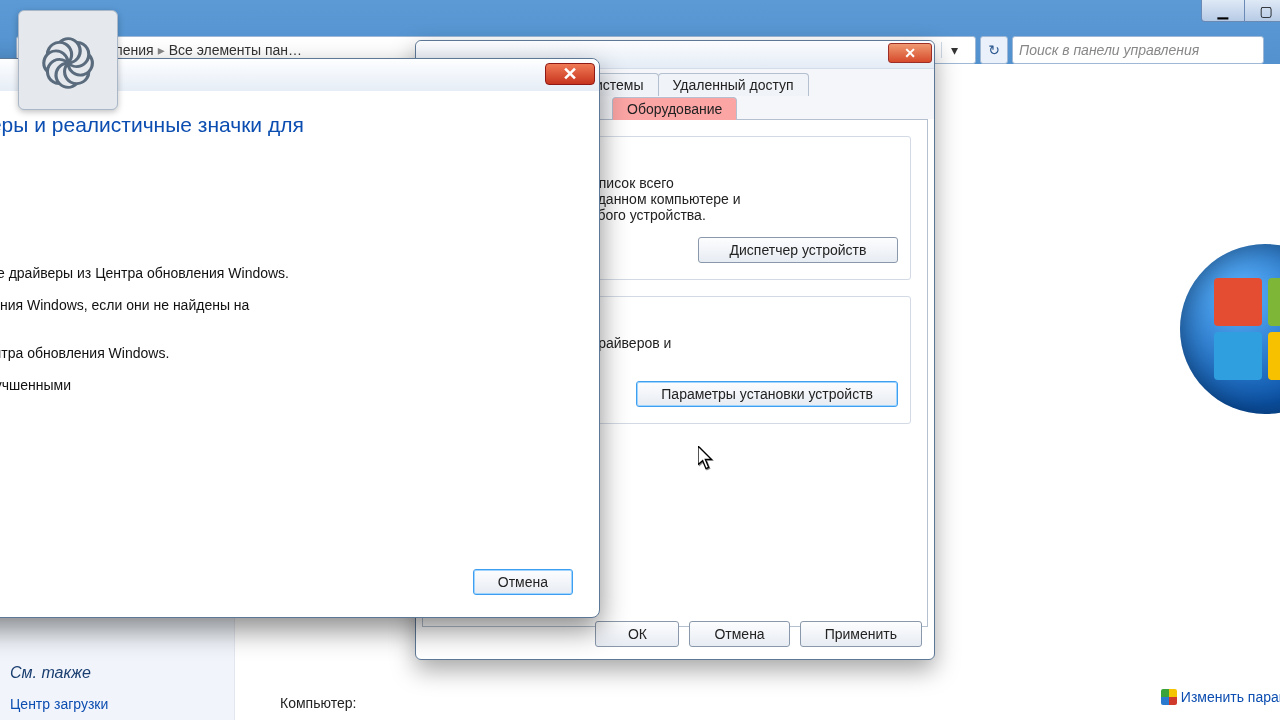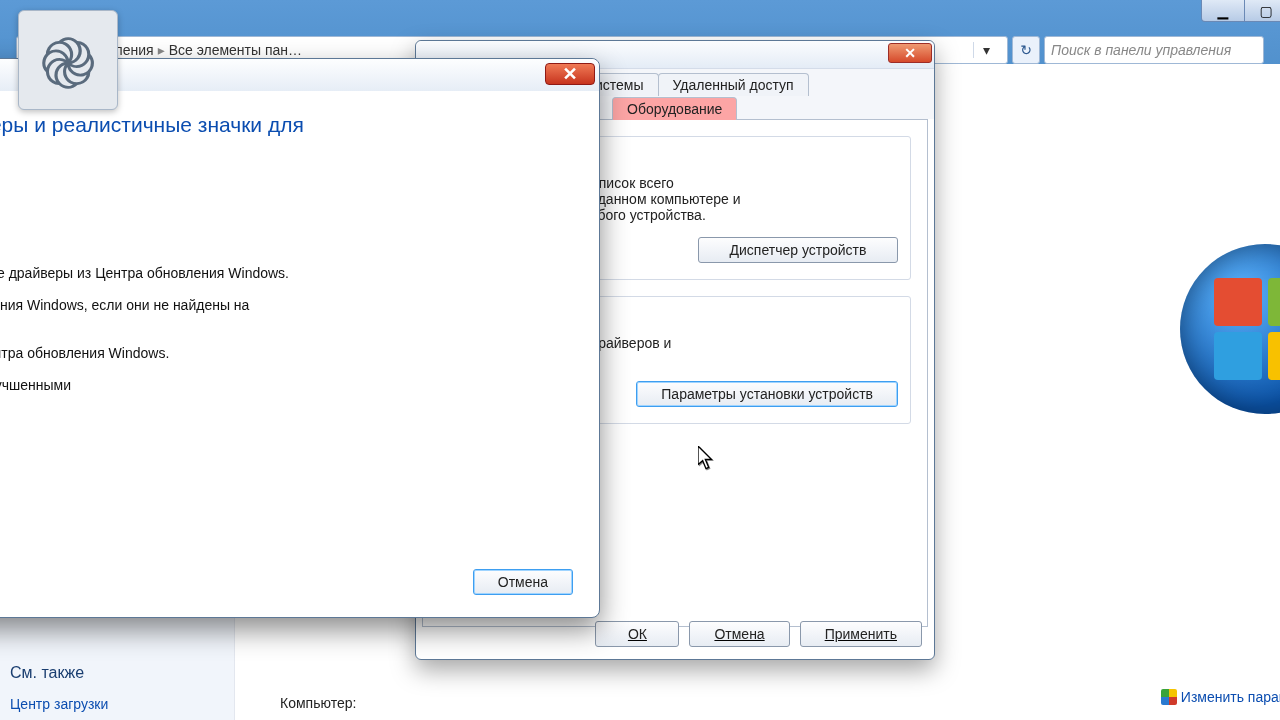--- a/index.html
+++ b/index.html
@@ -21,7 +21,7 @@
     align-items:center;justify-content:center;margin-left:auto;color:#333;}
   .refresh{width:28px;background:#eaf1fb;border:1px solid #9fb8d6;border-radius:3px;
     display:flex;align-items:center;justify-content:center;color:#2b578e;}
-  .search{width:220px;background:#fff;border:1px solid #9fb8d6;border-radius:3px;
+  .search{width:252px;background:#fff;border:1px solid #9fb8d6;border-radius:3px;
     display:flex;align-items:center;padding:0 6px;color:#888;font-style:italic;}
   .toolbar{position:absolute;left:0;right:0;top:64px;height:30px;
     background:linear-gradient(#f5f9fe,#e2ecf8);border-top:1px solid #c5d7ef;}

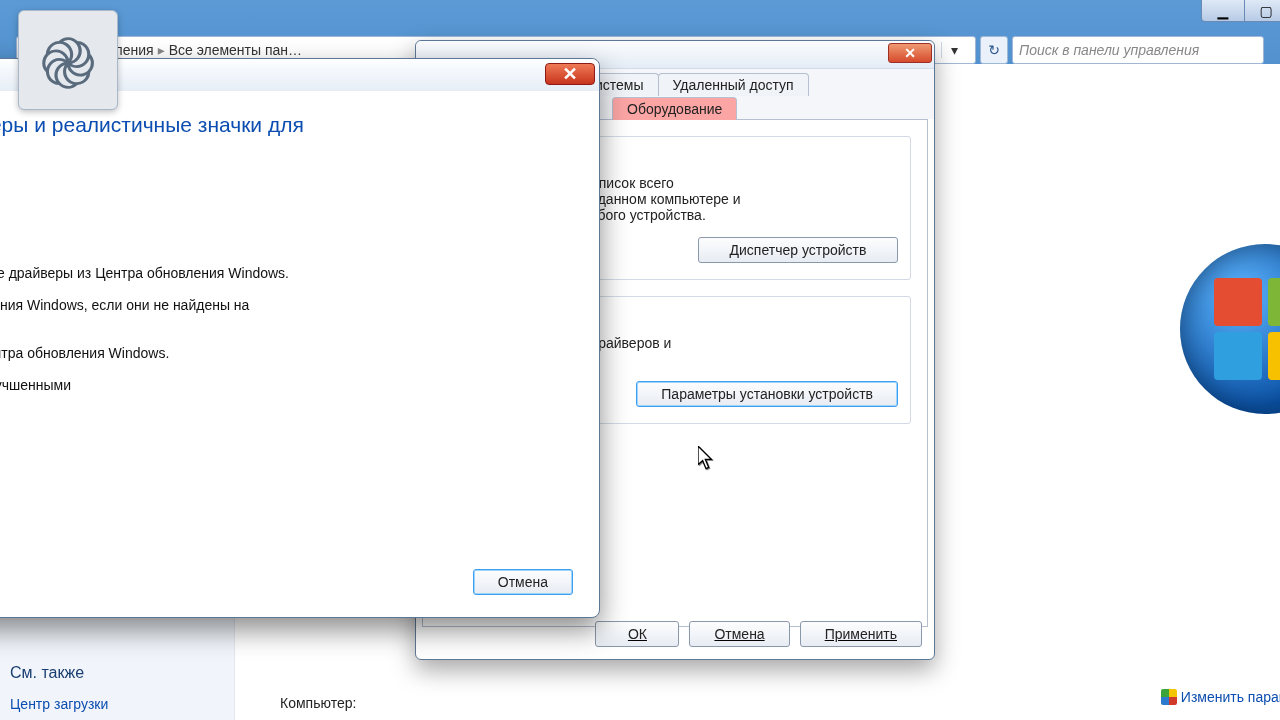--- a/index.html
+++ b/index.html
@@ -76,7 +76,7 @@
     background:linear-gradient(#fdfdfe,#e7ecf3);color:#222;cursor:pointer;}
   .w7btn.smol{min-width:84px;text-align:right;}
   .w7btn.hl{border:1px solid #3e9ef0;box-shadow:0 0 0 1px #9fd4ff inset;}
-  .sysProp .dlgbtns{position:absolute;right:12px;bottom:12px;display:flex;gap:10px;text-decoration:underline;}
+  .sysProp .dlgbtns{position:absolute;right:12px;bottom:12px;display:flex;gap:10px;}
   
   .drvDlg{position:absolute;left:-320px;top:58px;width:920px;height:560px;z-index:30;
     background:#fff;border:1px solid #5d7896;border-radius:8px;

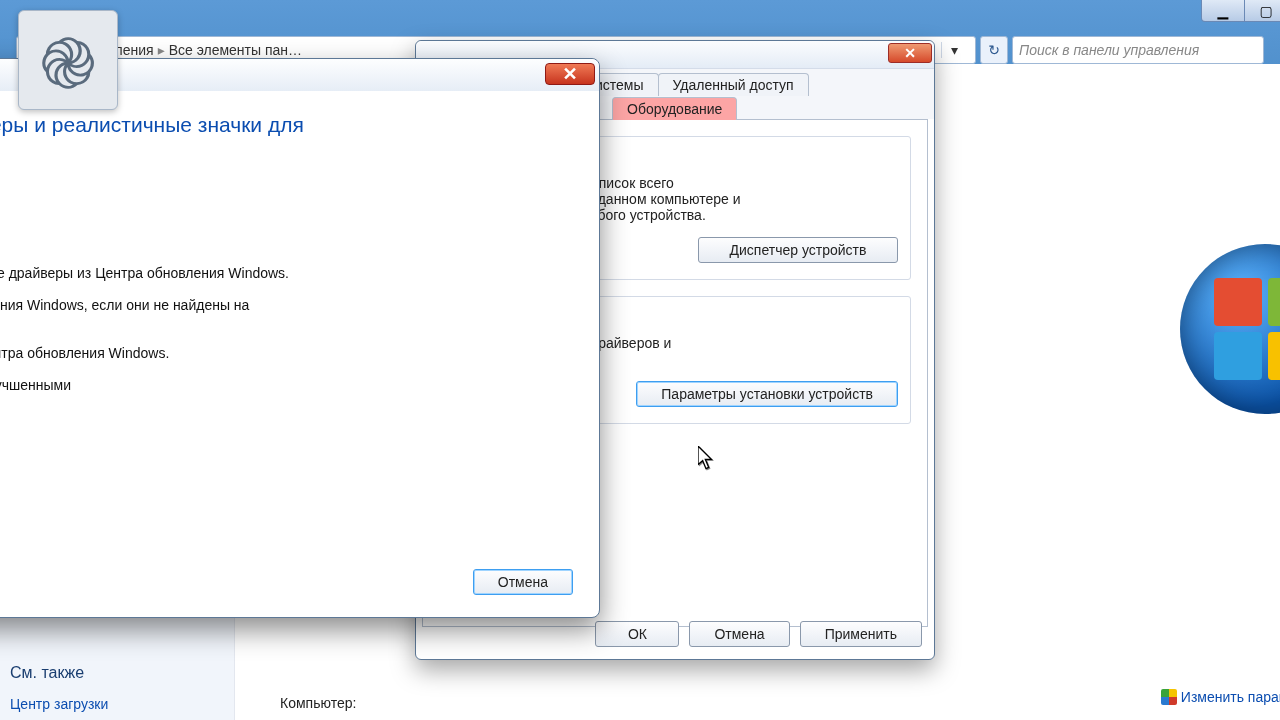--- a/index.html
+++ b/index.html
@@ -34,7 +34,7 @@
   .cp{position:absolute;left:0;right:0;top:64px;bottom:0;background:#fff;}
   .cp-side{position:absolute;left:0;top:0;bottom:0;width:235px;
     background:#f1f5fb;border-right:1px solid #e3e7ef;padding:14px 10px;}
-  .cp-side .sect{color:#1a3e70;font-size:16px;margin-top:586px;}
+  .cp-side .sect{color:#1a3e70;font-size:16px;margin-top:586px;font-style:italic;}
   .cp-side .link{color:#0b4db0;margin-top:14px;cursor:pointer;}
   .labels{position:absolute;left:280px;top:625px;line-height:29px;color:#222;}
   .winlogo{position:absolute;right:-70px;top:180px;width:170px;height:170px;

